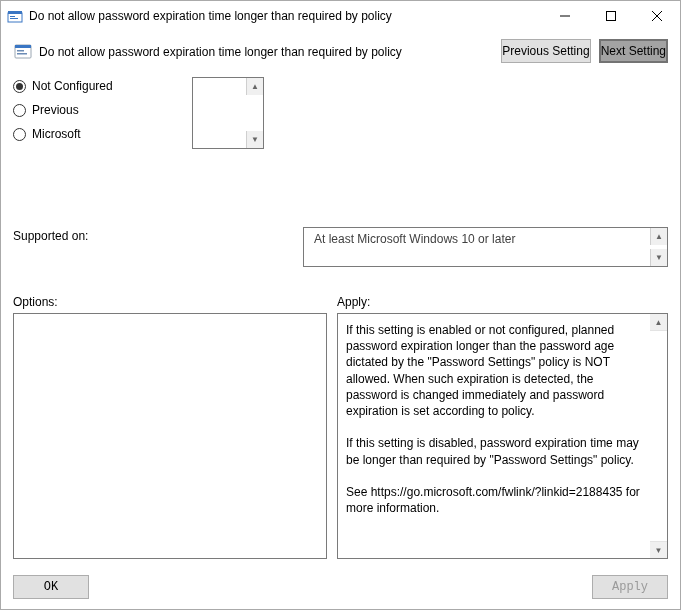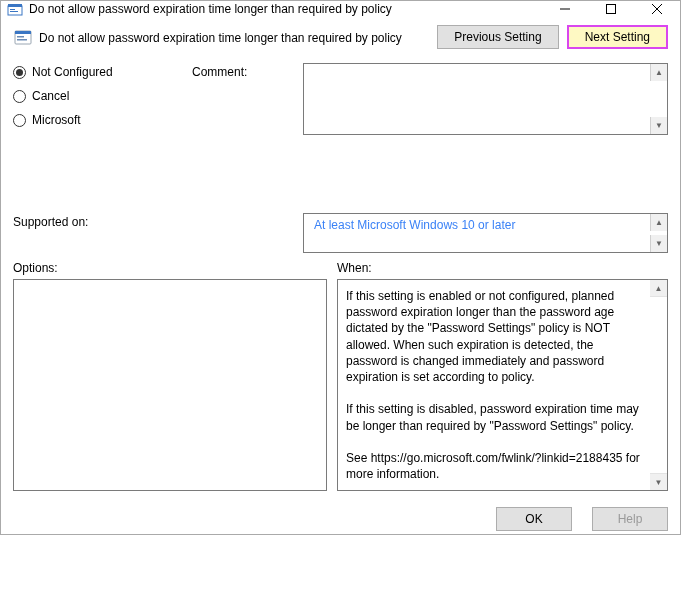--- a/index.html
+++ b/index.html
@@ -11,7 +11,7 @@
     background: #fff;
   }
   .window {
-    width: 681px; height: 535px;
+    width: 681px; height: 610px;
     border: 1px solid #aaa;
     background: #fff;
     display: flex; flex-direction: column;

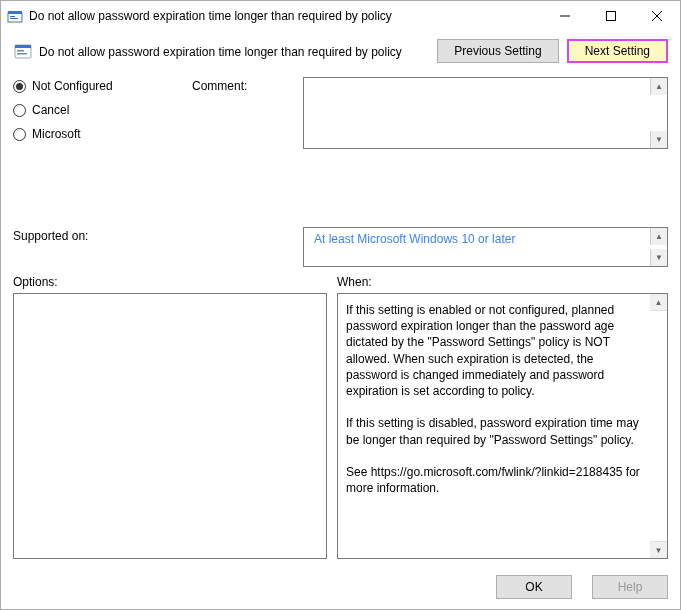--- a/index.html
+++ b/index.html
@@ -58,7 +58,7 @@
   .nav-btns { display: flex; gap: 8px; }
   .btn {
     height: 24px;
-    padding: 0 16px;
+    padding: 0 0;
     background: #e1e1e1;
     border: 1px solid #adadad;
     font: inherit;

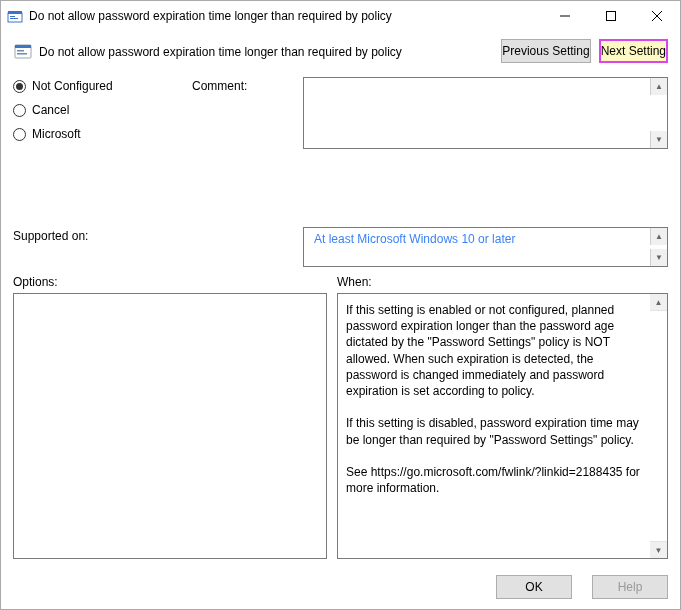--- a/index.html
+++ b/index.html
@@ -66,8 +66,8 @@
     cursor: default;
   }
   .btn.primary {
-    border: 2px solid #d946ef;
-    background: #fef9c3;
+    border: 2px solid #737373;
+    background: #a3a3a3;
   }
   .btn.disabled { color: #9a9a9a; }
 

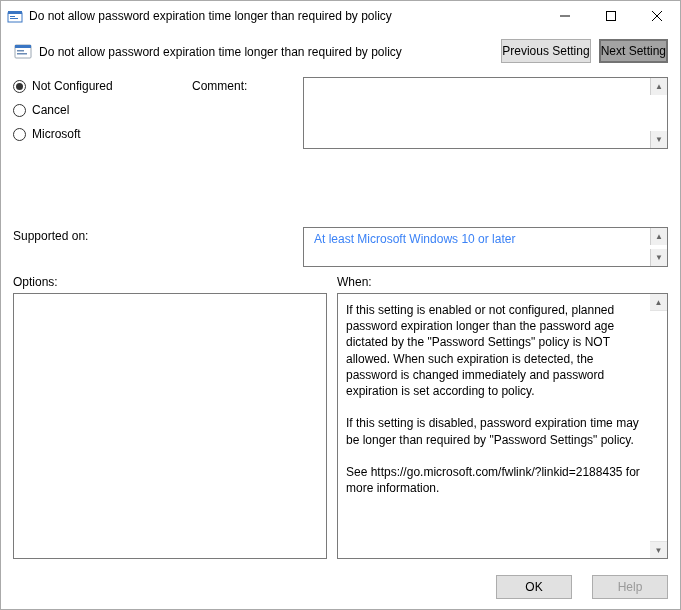--- a/index.html
+++ b/index.html
@@ -212,7 +212,6 @@
         </label>
       </div>
 
-      <div class="field-label">Comment:</div>
       <div class="textbox comment-box">
         <div class="spinbtn" style="top:0;height:17px;">▲</div>
         <div class="spinbtn" style="bottom:0;height:17px;">▼</div>

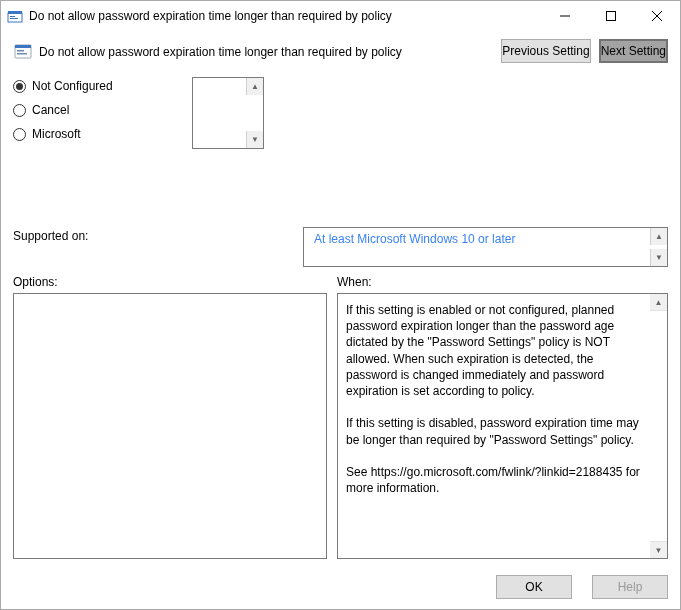--- a/index.html
+++ b/index.html
@@ -204,7 +204,7 @@
         </label>
         <label class="radio-row">
           <span class="radio"></span>
-          <span>Cancel</span>
+          <span>Previous</span>
         </label>
         <label class="radio-row">
           <span class="radio"></span>

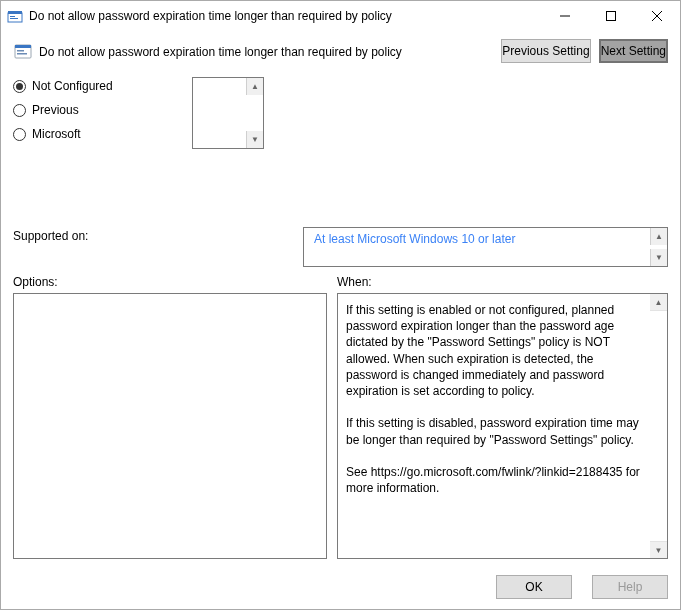--- a/index.html
+++ b/index.html
@@ -100,7 +100,7 @@
   }
   .comment-box { height: 72px; position: relative; }
   .supported-box { height: 40px; position: relative; color:#000;}
-  .supported-box .inner { padding: 2px 6px; color:#3b82f6; }
+  .supported-box .inner { padding: 2px 6px; color:#404040; }
   .spinbtn {
     position: absolute; right: 0; width: 17px;
     border-left: 1px solid #cfcfcf;

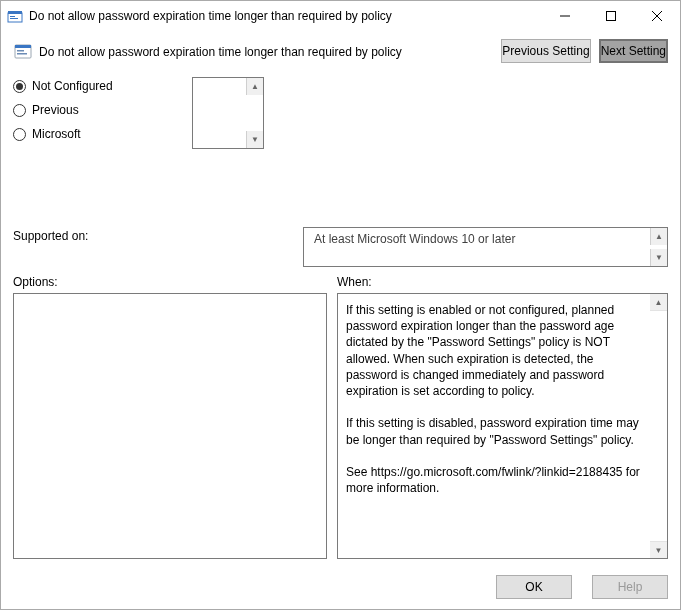--- a/index.html
+++ b/index.html
@@ -110,7 +110,7 @@
   }
 
   .mid-labels {
-    display: flex; margin-top: 8px;
+    display: flex; margin-top: 28px;
   }
   .mid-labels .col-left { width: 324px; }
   .panes {

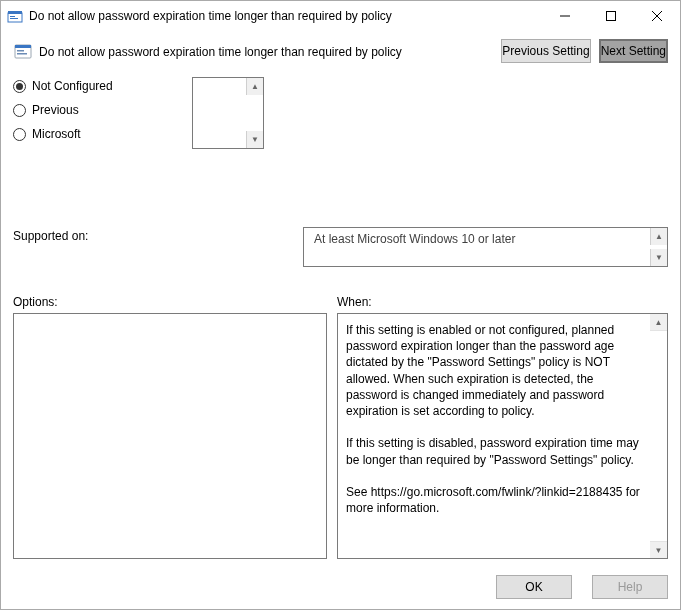--- a/index.html
+++ b/index.html
@@ -229,7 +229,7 @@
 
     <div class="mid-labels">
       <div class="col-left">Options:</div>
-      <div>When:</div>
+      <div>Apply:</div>
     </div>
 
     <div class="panes">

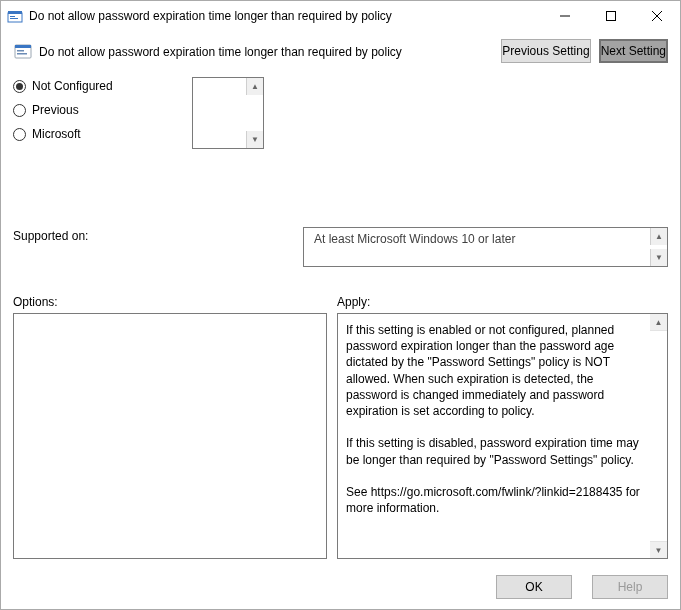--- a/index.html
+++ b/index.html
@@ -137,8 +137,8 @@
   .scroll-down { bottom: 0; border-top:1px solid #e3e3e3;}
 
   .footer {
-    display: flex; justify-content: flex-end;
-    gap: 20px; padding: 10px 12px;
+    display: flex; justify-content: space-between;
+    gap: 20px; padding: 10px 12px; font-family: Liberation Mono, monospace;
   }
   .footer .btn { width: 76px; }
 </style>

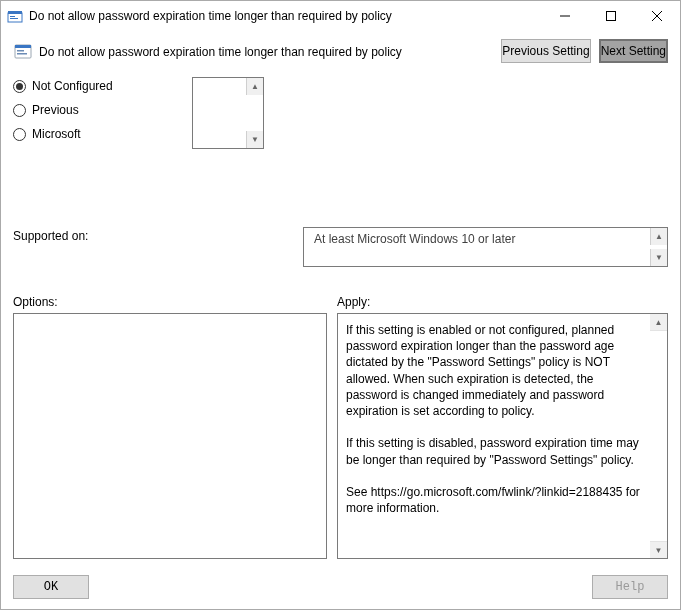--- a/index.html
+++ b/index.html
@@ -249,7 +249,7 @@
 
   <div class="footer">
     <button class="btn">OK</button>
-    <button class="btn disabled">Help</button>
+    <button class="btn disabled">Apply</button>
   </div>
 
 </div>

